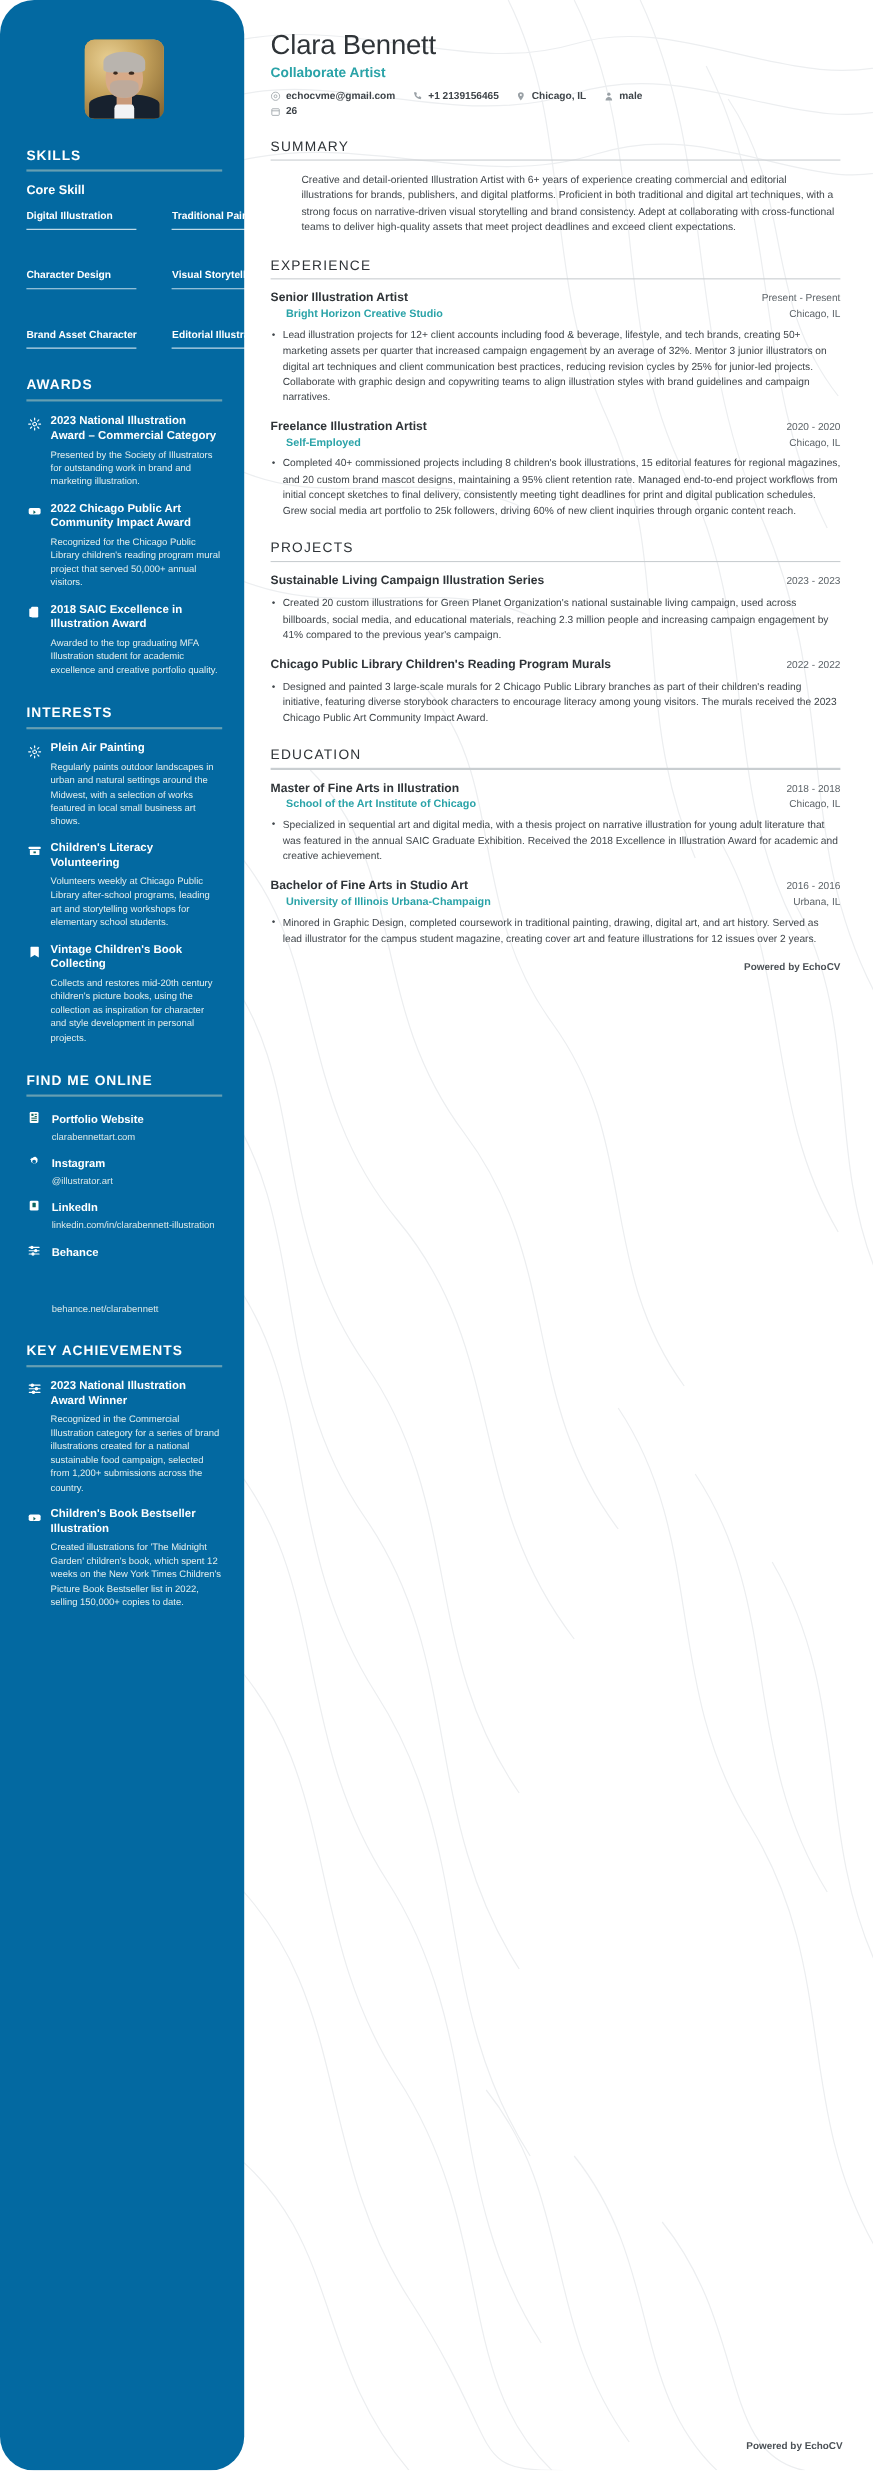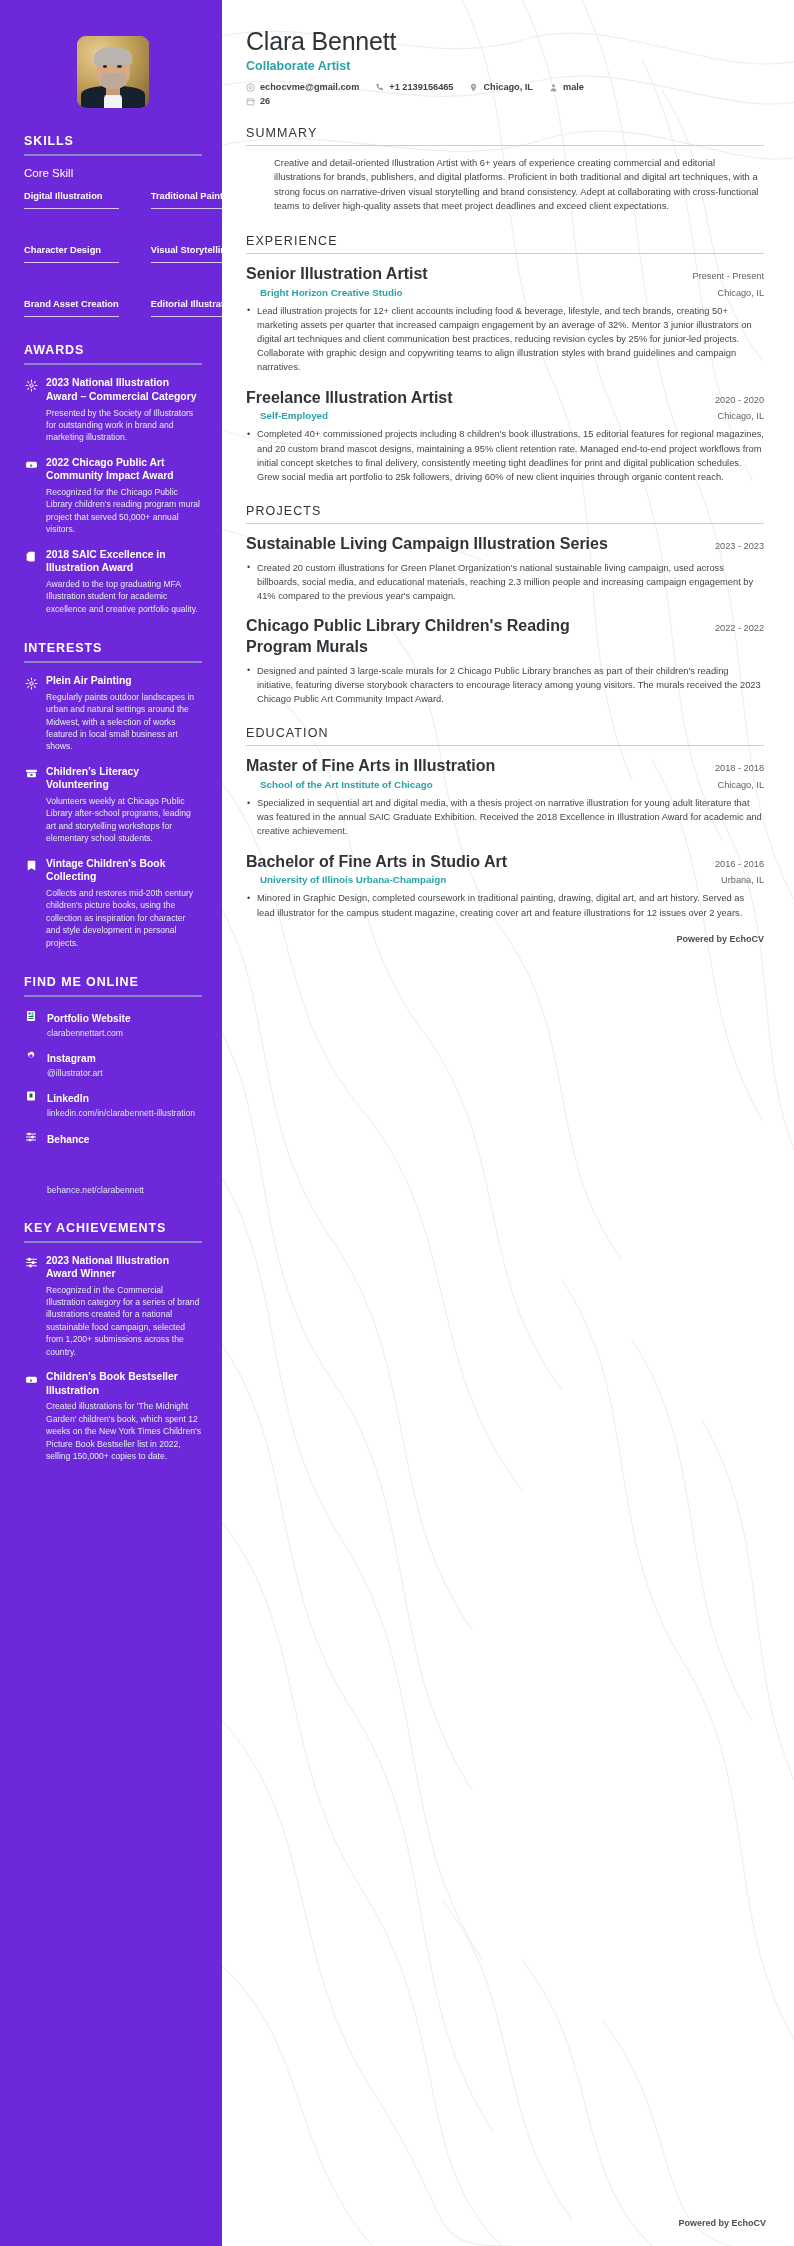--- a/index.html
+++ b/index.html
@@ -34,10 +34,11 @@
     z-index: 2;
     width: 222px;
     flex: 0 0 222px;
-    background: #6d28d9;
+    background: #0369a1;
     color: #ffffff;
     padding: 22px 20px 40px 24px;
     min-height: 2246px;
+    border-radius: 31px;
   }
   .photo-wrap { display: flex; justify-content: center; margin-bottom: 26px; margin-top: 14px;}
   .photo {

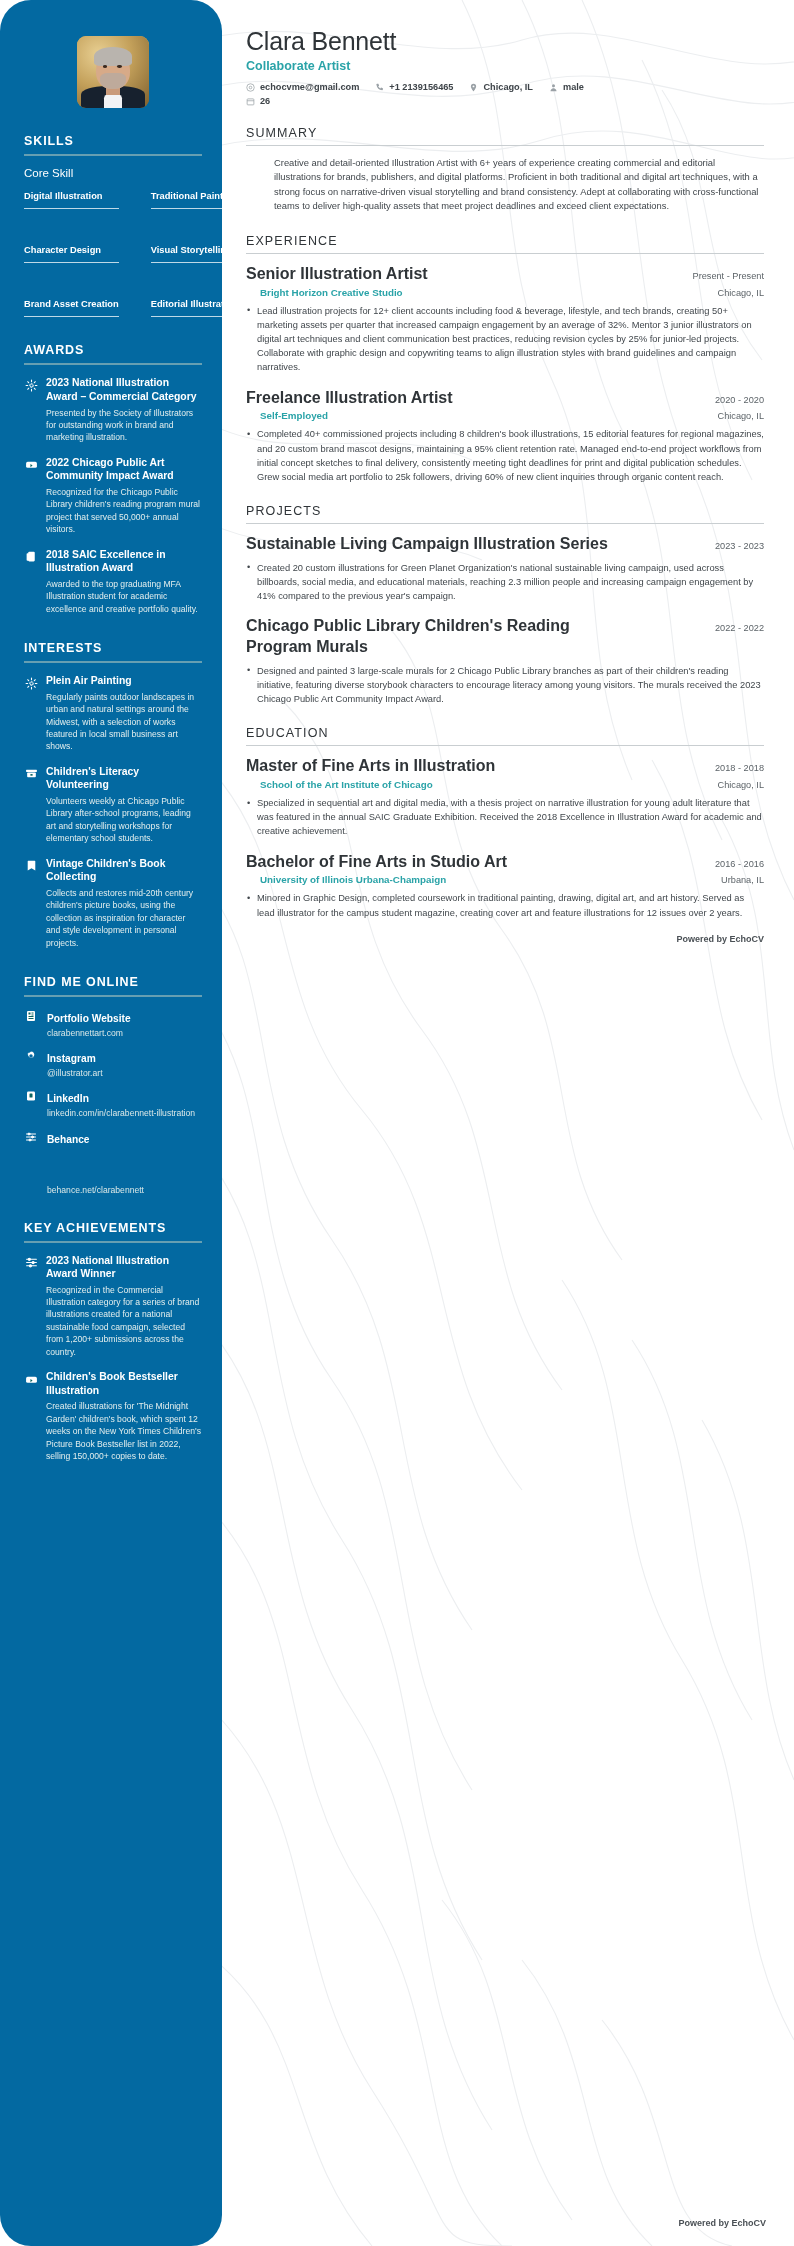--- a/index.html
+++ b/index.html
@@ -79,7 +79,7 @@
     margin-bottom: 11px;
   }
   .core-skill-label {
-    font-size: 11.5px; font-weight: 400; margin-bottom: 8px;
+    font-size: 11.5px; font-weight: 700; margin-bottom: 8px;
   }
   .skill-grid {
     display: grid;

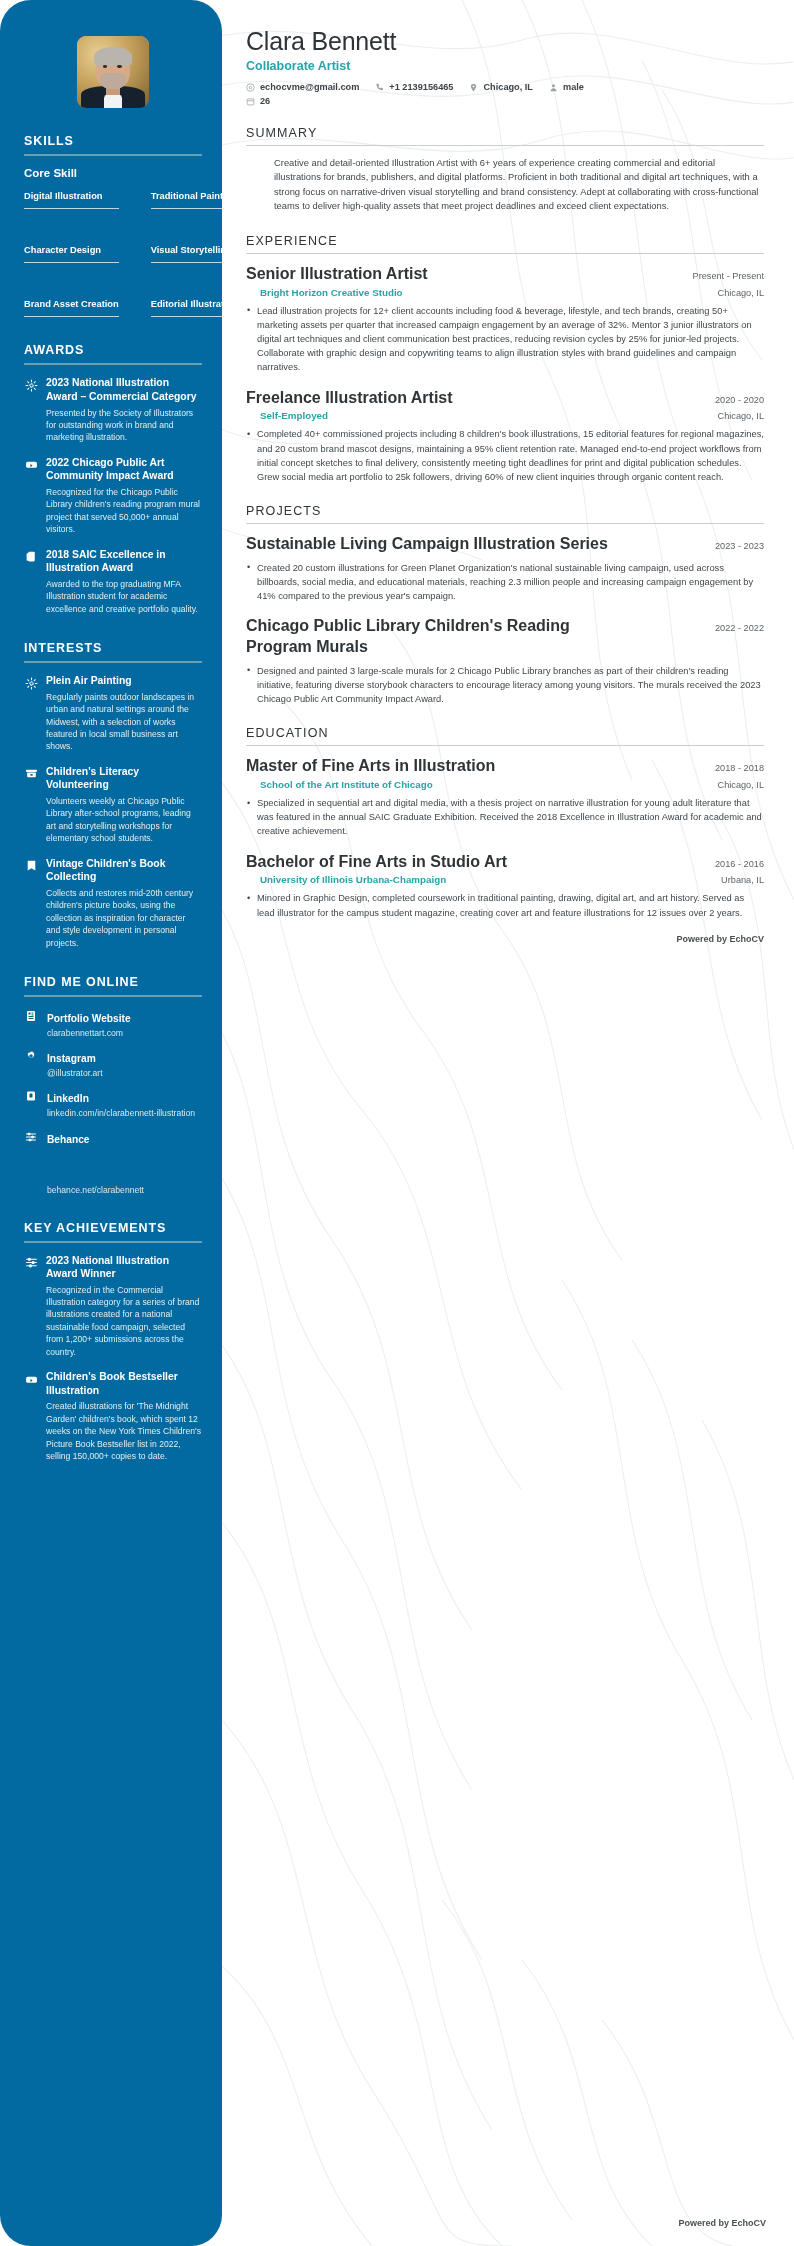--- a/index.html
+++ b/index.html
@@ -158,7 +158,7 @@
 
   .job { margin-bottom: 13px; }
   .job-head { display: flex; justify-content: space-between; align-items: baseline; gap: 10px; }
-  .job-title { font-size: 16px; font-weight: 700; color: #2f3438; line-height:1.3;}
+  .job-title { font-size: 11px; font-weight: 700; color: #2f3438; line-height:1.3;}
   .job-date  { font-size: 9.2px; color: #5c6368; white-space: nowrap; }
   .job-sub   { display: flex; justify-content: space-between; align-items: baseline;
                margin-top: 2px; gap: 10px; }

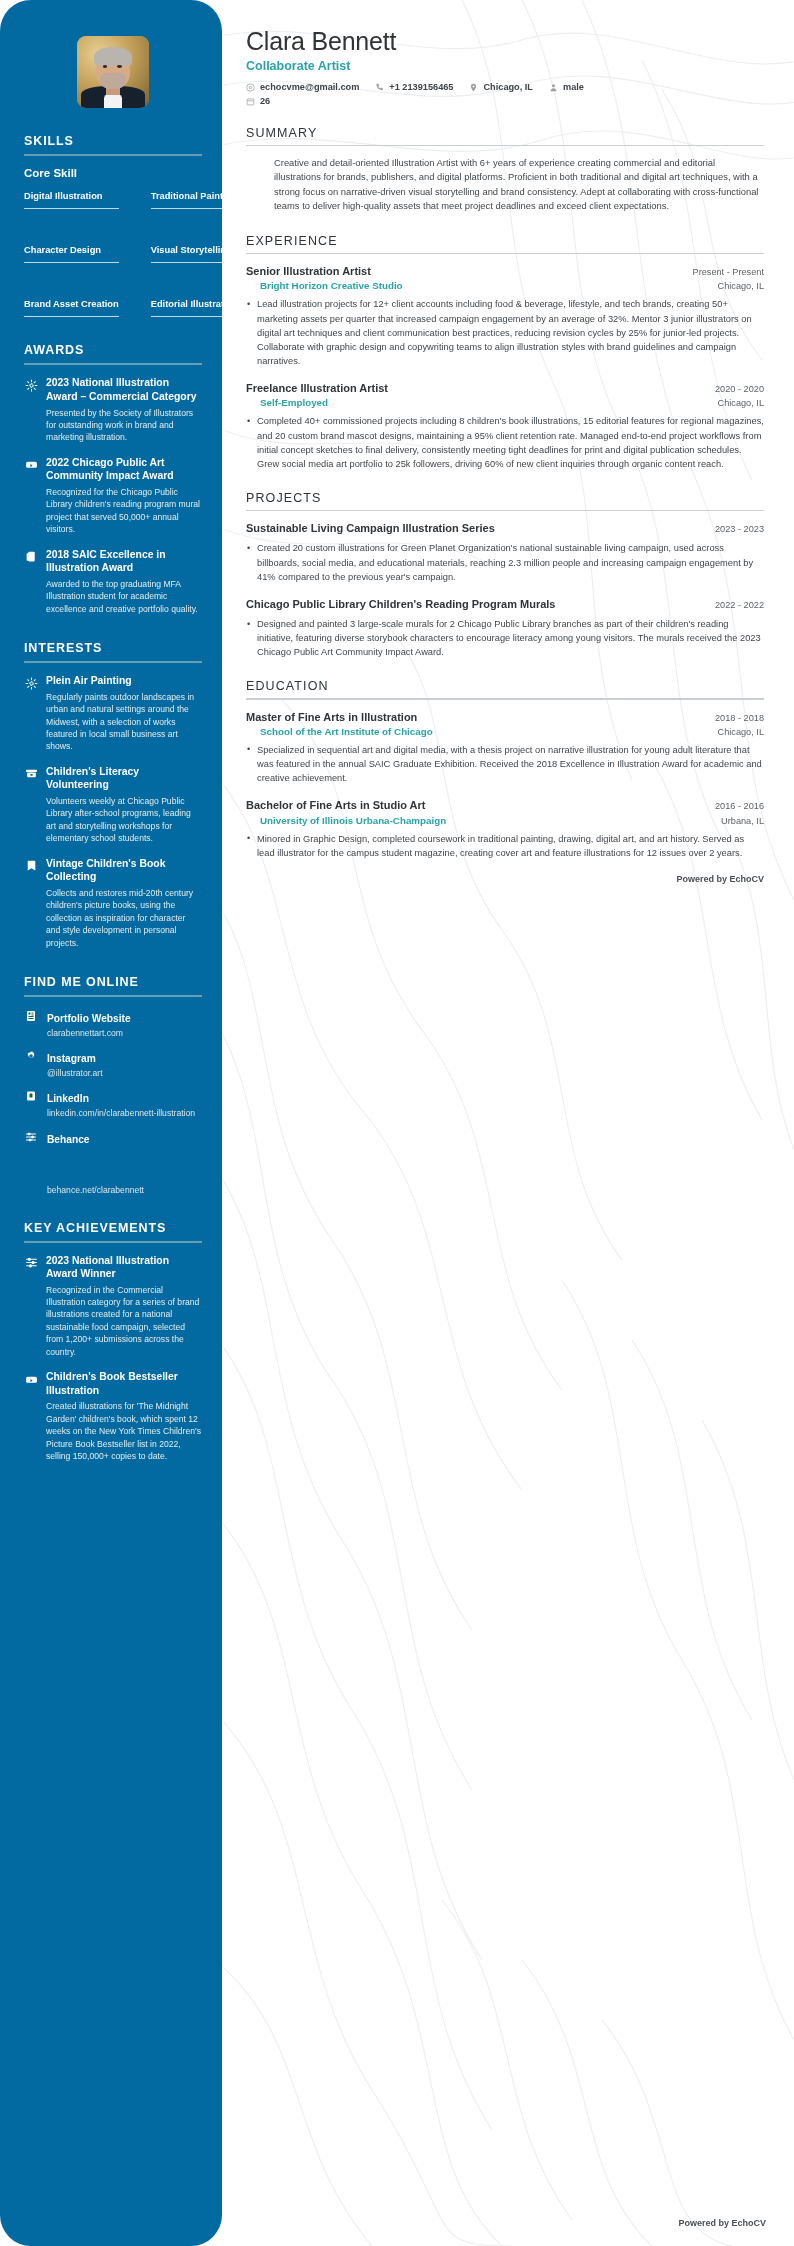--- a/index.html
+++ b/index.html
@@ -246,7 +246,7 @@
         <div class="skill-tag">Traditional Painting</div>
         <div class="skill-tag">Character Design</div>
         <div class="skill-tag">Visual Storytelling</div>
-        <div class="skill-tag">Brand Asset Creation</div>
+        <div class="skill-tag">Brand Asset Character</div>
         <div class="skill-tag">Editorial Illustration</div>
       </div>
     </section>

